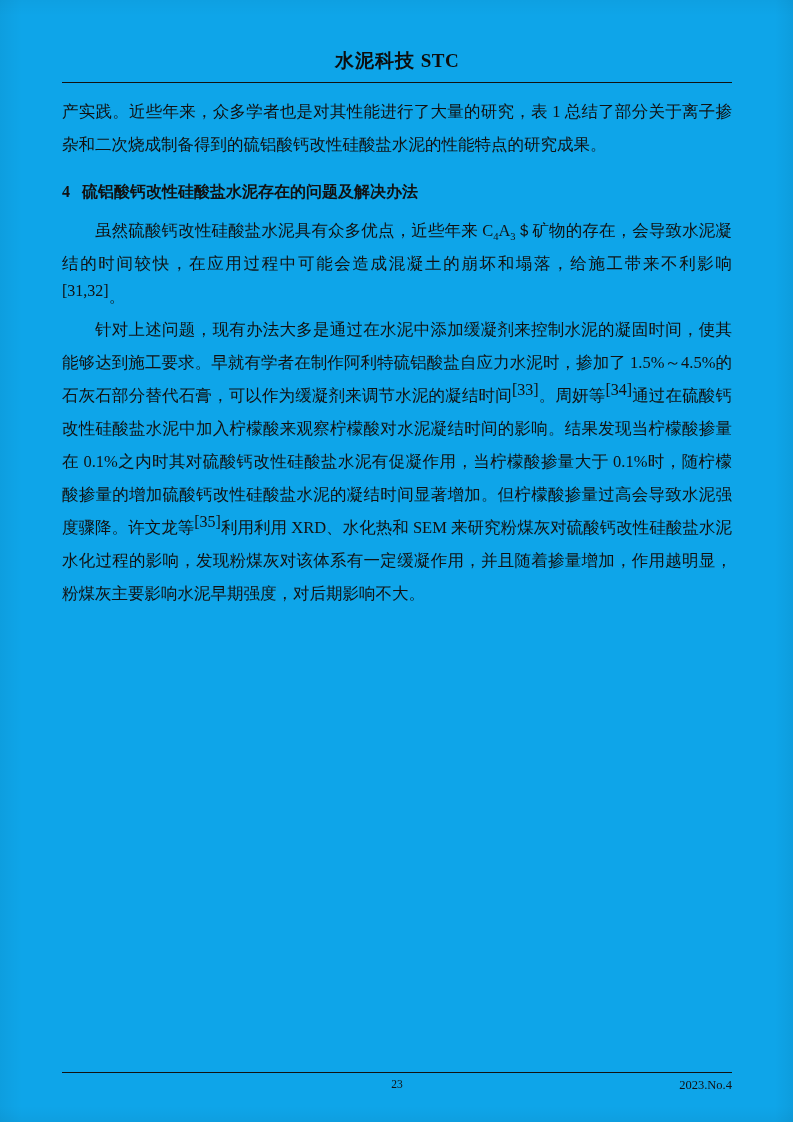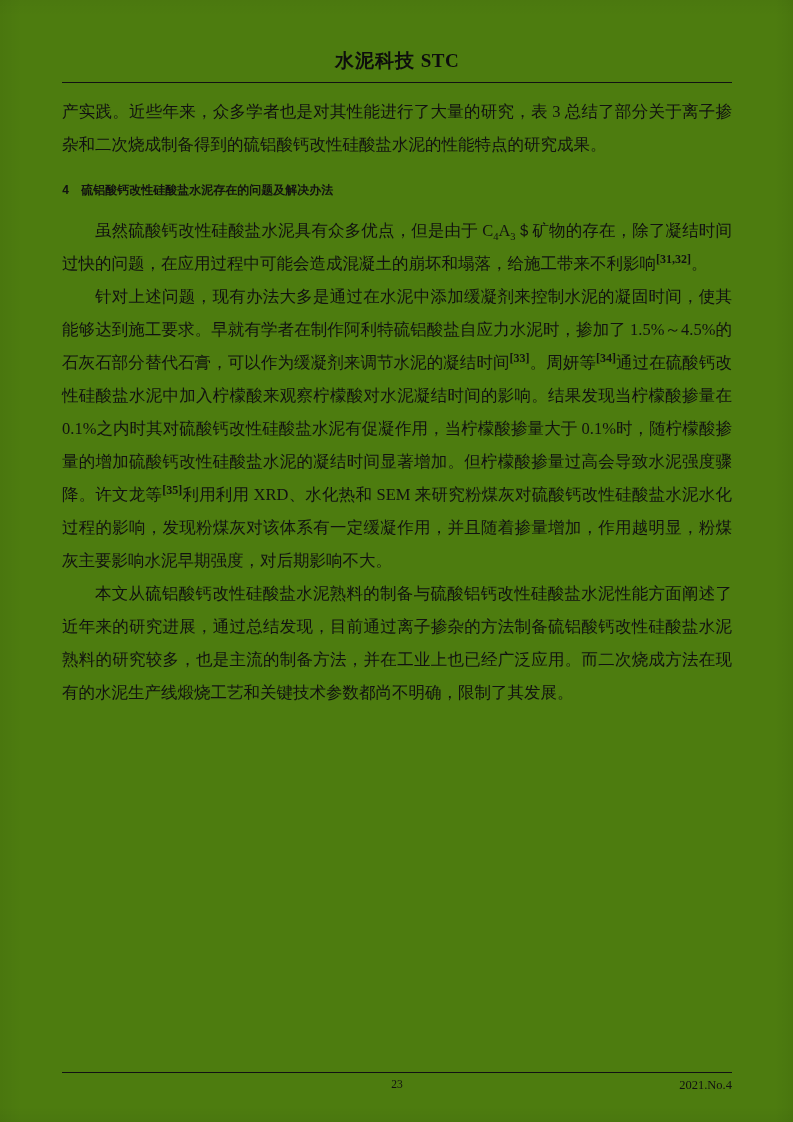--- a/index.html
+++ b/index.html
@@ -11,7 +11,7 @@
     position: relative;
     width: 793px;
     height: 1122px;
-    background: #4d7c0f;
+    background: #0ea5e9;
     margin: 0 auto;
     overflow: hidden;
     font-family: "Liberation Serif", "DejaVu Serif", serif;

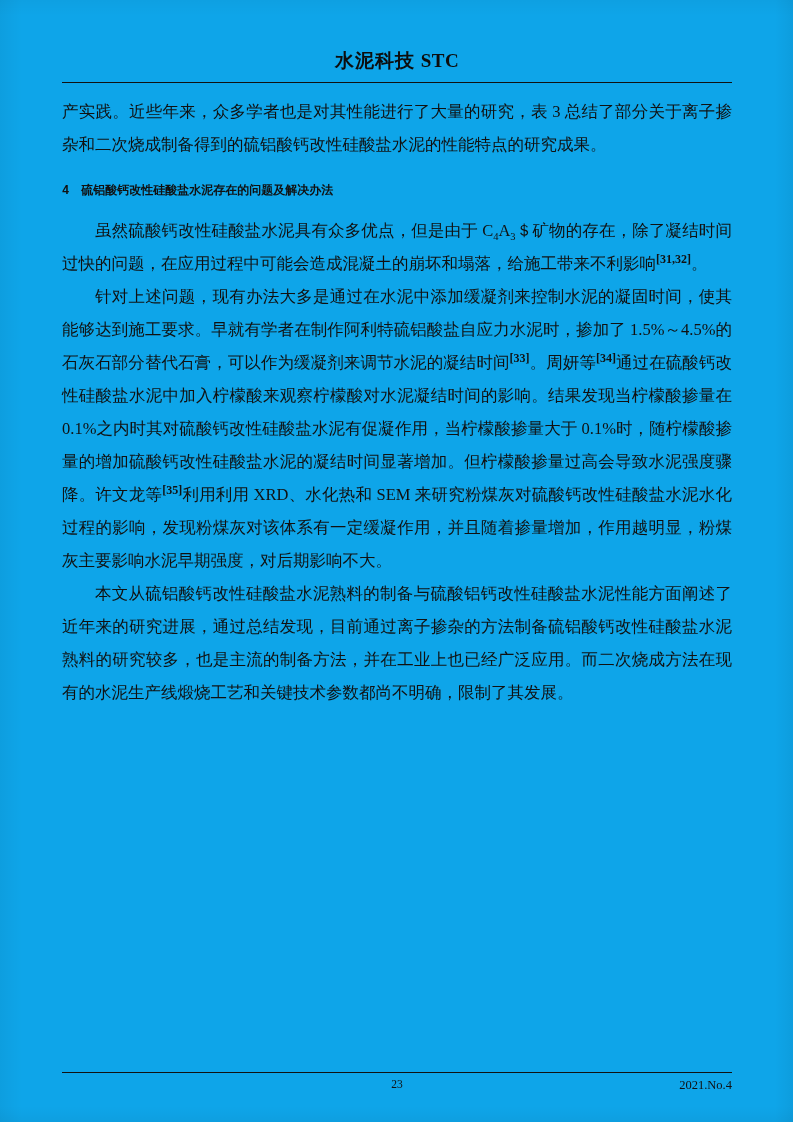--- a/index.html
+++ b/index.html
@@ -139,7 +139,7 @@
 
     <div class="body-text">
 
-      <p class="para">产实践。近些年来，众多学者也是对其性能进行了大量的研究，表 3 总结了部分关于离子掺杂和二次烧成制备得到的硫铝酸钙改性硅酸盐水泥的性能特点的研究成果。</p>
+      <p class="para">产实践。近些年来，众多学者也是对其性能进行了大量的研究，表 1 总结了部分关于离子掺杂和二次烧成制备得到的硫铝酸钙改性硅酸盐水泥的性能特点的研究成果。</p>
 
       <h2 class="section">
         <span class="num">4</span><span>硫铝酸钙改性硅酸盐水泥存在的问题及解决办法</span>

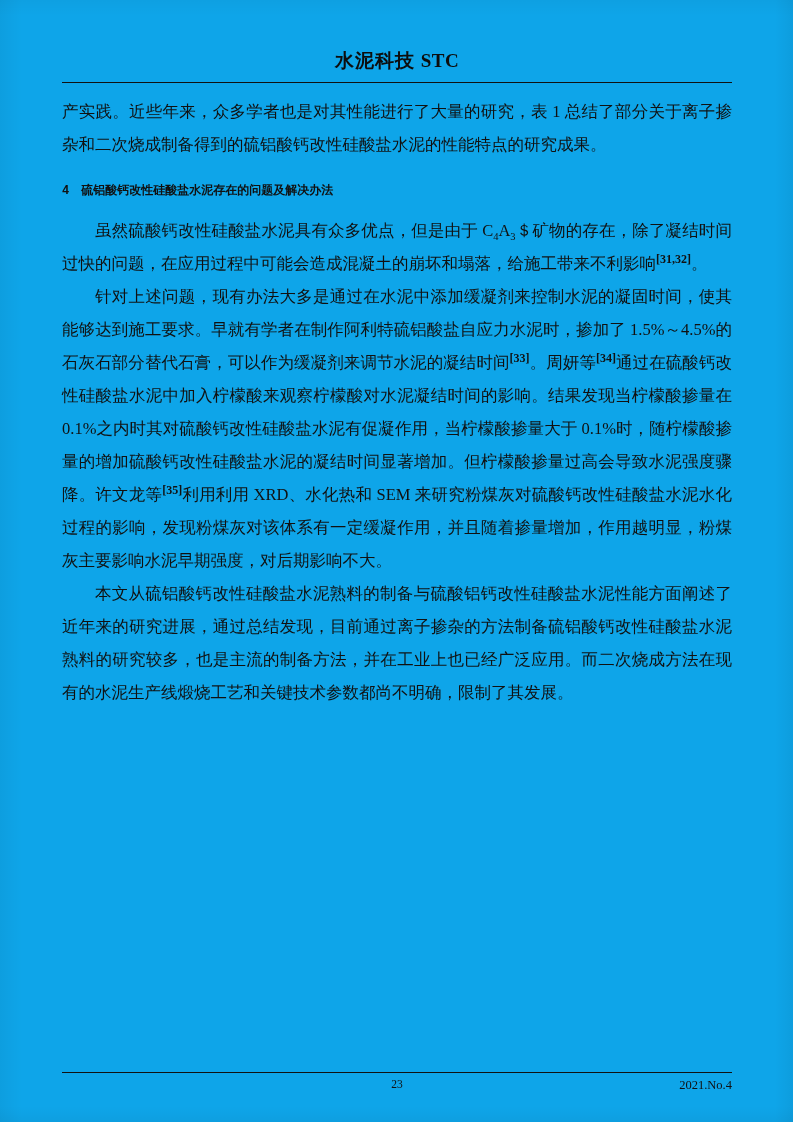--- a/index.html
+++ b/index.html
@@ -72,9 +72,9 @@
     text-indent: 2em;
   }
   h2.section {
-    font-family: Liberation Mono, monospace;
+    font-family: Liberation Serif, serif;
     font-weight: bold;
-    font-size: 12px;
+    font-size: 16px;
     line-height: 33px;
     margin: 14px 0 6px 0;
   }

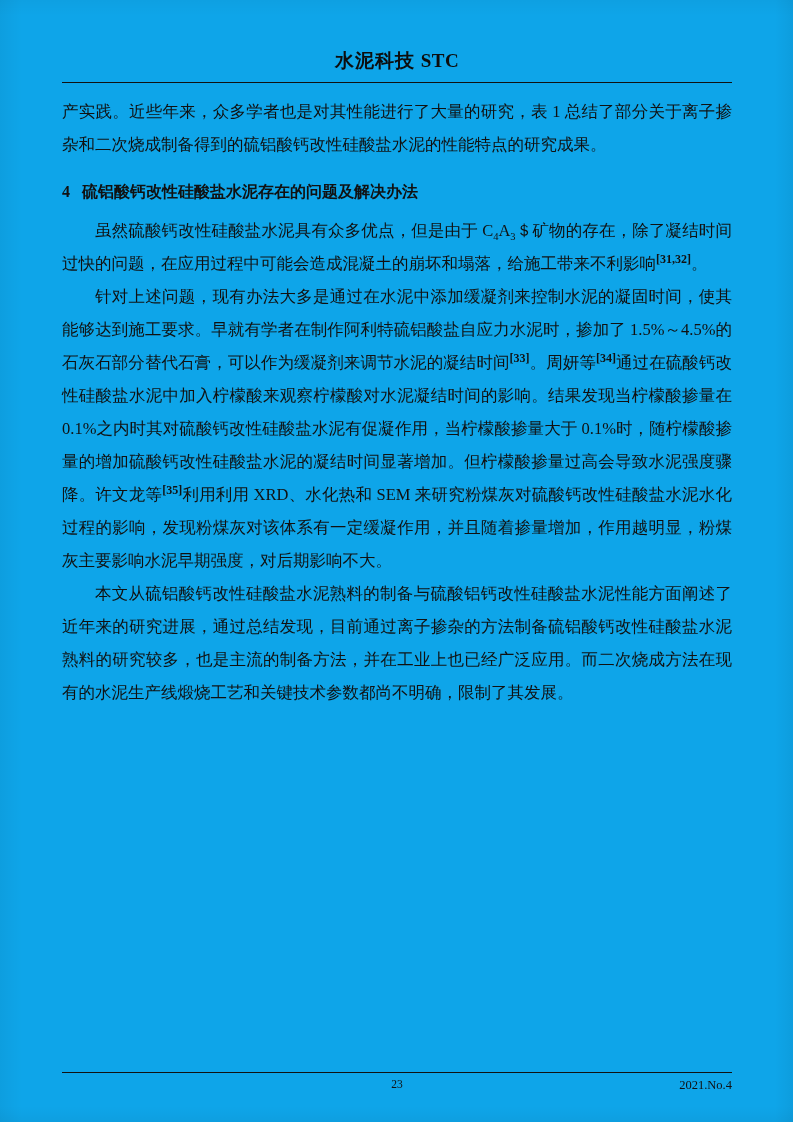--- a/index.html
+++ b/index.html
@@ -146,7 +146,7 @@
       </h2>
 
       <p class="para indent">
-        <span>虽然硫酸钙改性硅酸盐水泥具有众多优点，但是由于 C</span><sub class="latin">4</sub><span class="latin">A</span><sub class="latin">3</sub><span>＄矿物的存在，除了凝结时间过快的问题，在应用过程中可能会造成混凝土的崩坏和塌落，给施工带来不利影响</span><sup class="latin">[31,32]</sup><span>。</span>
+        <span>虽然硫酸钙改性硅酸盐水泥具有众多优点，近些年来 C</span><sub class="latin">4</sub><span class="latin">A</span><sub class="latin">3</sub><span>＄矿物的存在，除了凝结时间过快的问题，在应用过程中可能会造成混凝土的崩坏和塌落，给施工带来不利影响</span><sup class="latin">[31,32]</sup><span>。</span>
       </p>
 
       <p class="para indent">

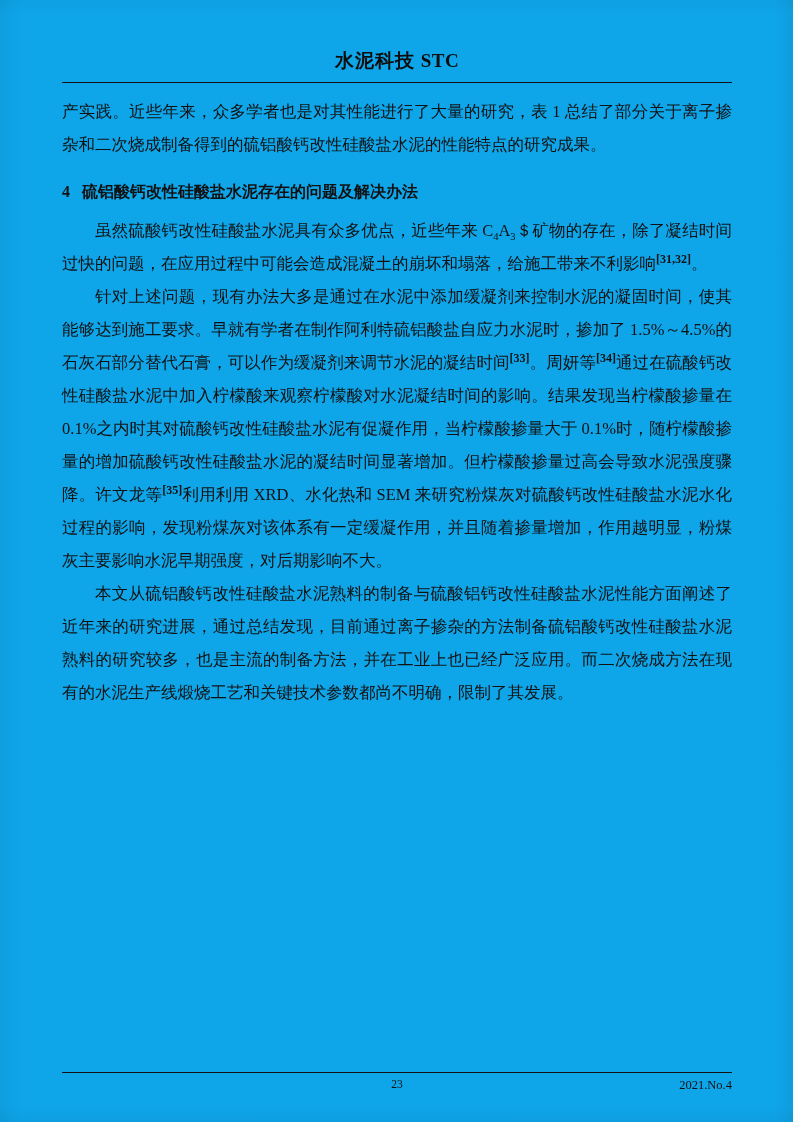--- a/index.html
+++ b/index.html
@@ -146,7 +146,7 @@
       </h2>
 
       <p class="para indent">
-        <span>虽然硫酸钙改性硅酸盐水泥具有众多优点，近些年来 C</span><sub class="latin">4</sub><span class="latin">A</span><sub class="latin">3</sub><span>＄矿物的存在，除了凝结时间过快的问题，在应用过程中可能会造成混凝土的崩坏和塌落，给施工带来不利影响</span><sup class="latin">[31,32]</sup><span>。</span>
+        <span>虽然硫酸钙改性硅酸盐水泥具有众多优点，近些年来 C</span><sub class="latin">4</sub><span class="latin">A</span><sub class="latin">3</sub><span>＄矿物的存在，会导致水泥凝结的时间较快，在应用过程中可能会造成混凝土的崩坏和塌落，给施工带来不利影响</span><sup class="latin">[31,32]</sup><span>。</span>
       </p>
 
       <p class="para indent">

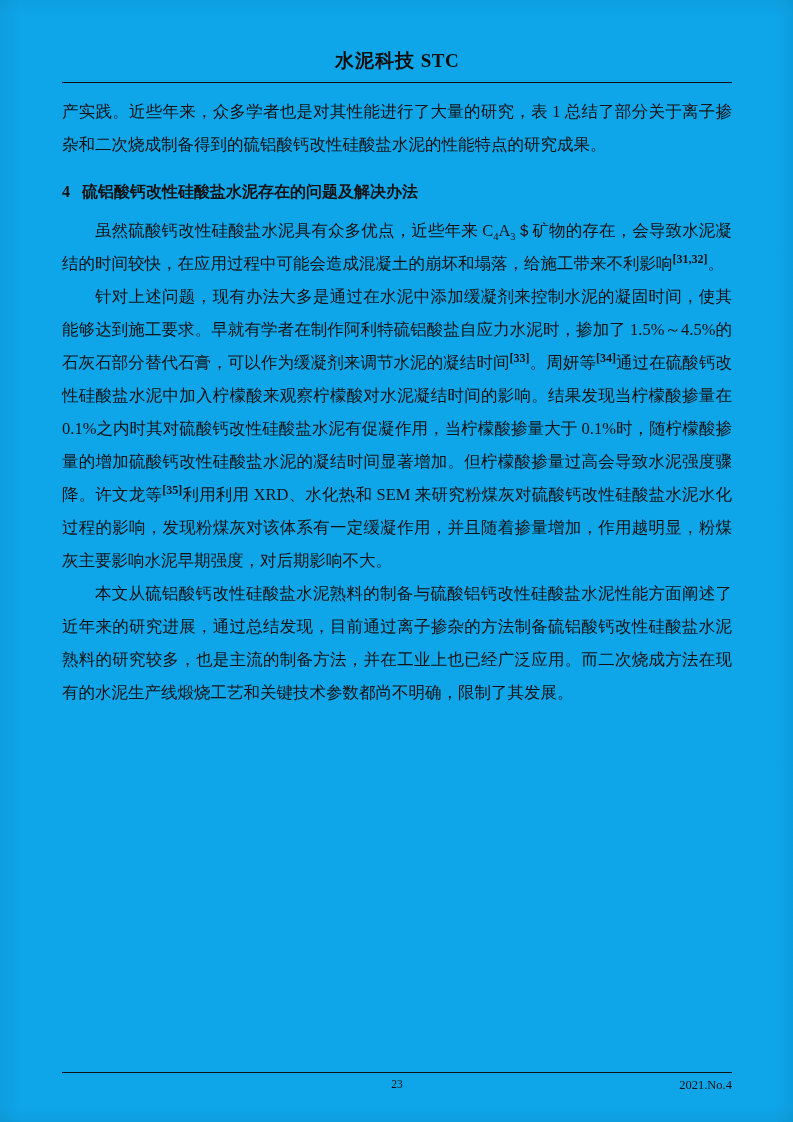--- a/index.html
+++ b/index.html
@@ -82,10 +82,9 @@
     margin-right: 12px;
   }
   sup {
-    font-size: 12px;
+    font-size: 16px;
     vertical-align: super;
     line-height: 0;
-    font-weight: bold;
   }
   sub {
     font-size: 10.5px;

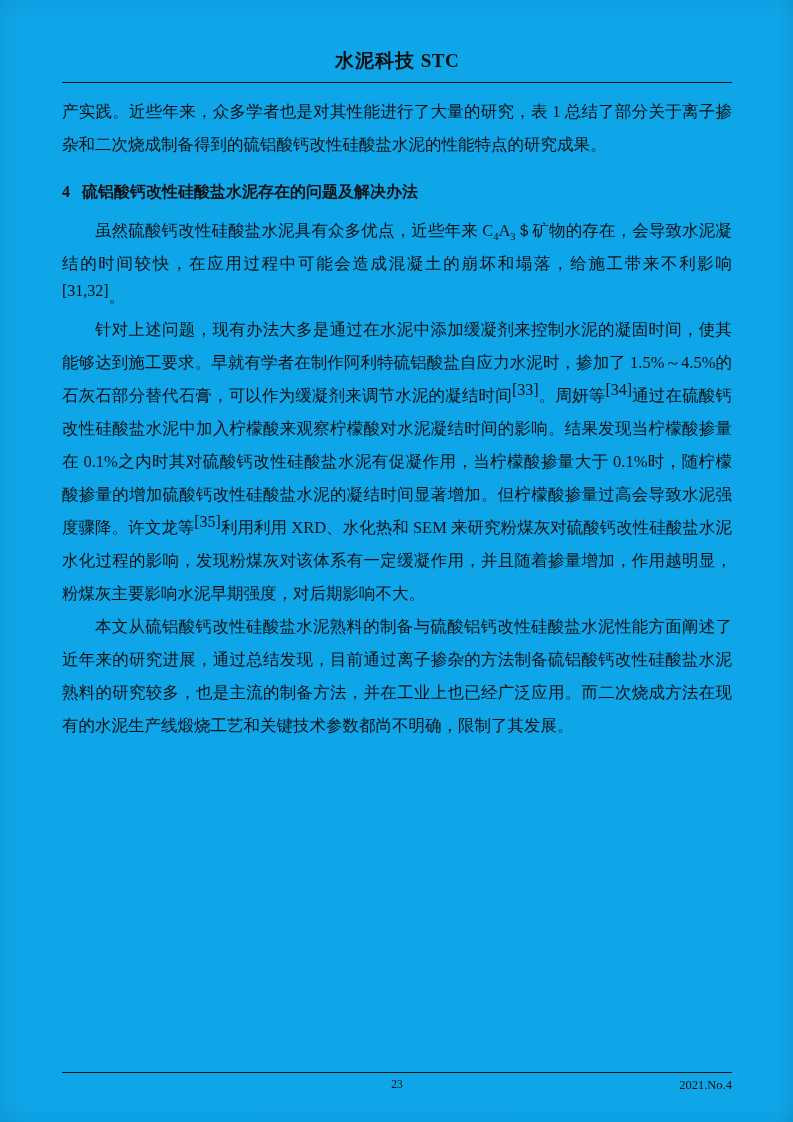--- a/index.html
+++ b/index.html
@@ -154,7 +154,6 @@
 
 
 
-      <p class="para indent">本文从硫铝酸钙改性硅酸盐水泥熟料的制备与硫酸铝钙改性硅酸盐水泥性能方面阐述了近年来的研究进展，通过总结发现，目前通过离子掺杂的方法制备硫铝酸钙改性硅酸盐水泥熟料的研究较多，也是主流的制备方法，并在工业上也已经广泛应用。而二次烧成方法在现有的水泥生产线煅烧工艺和关键技术参数都尚不明确，限制了其发展。</p>
 
     </div>
   </div>

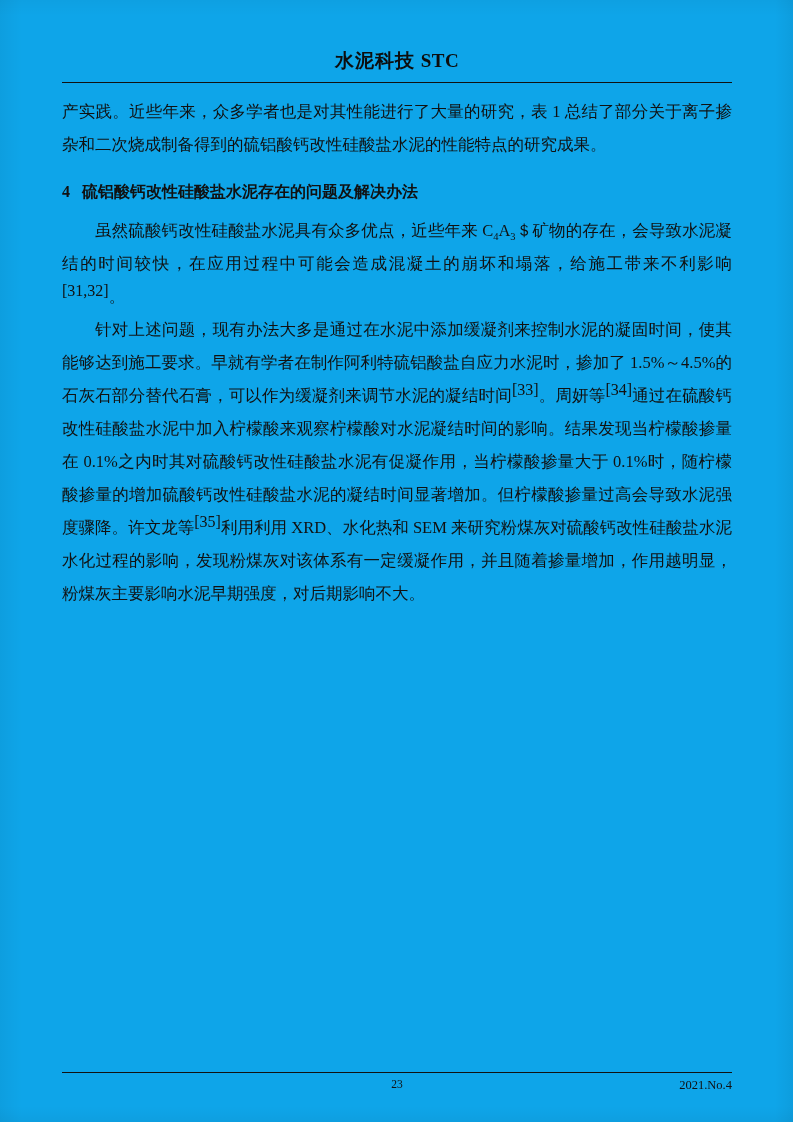--- a/index.html
+++ b/index.html
@@ -162,7 +162,7 @@
     <div class="rule-bottom"></div>
     <div class="footer-row">
       <span class="footer-page">23</span>
-      <span class="footer-issue">2021.No.4</span>
+      <span class="footer-issue">2023.No.4</span>
     </div>
   </div>
 </div>

